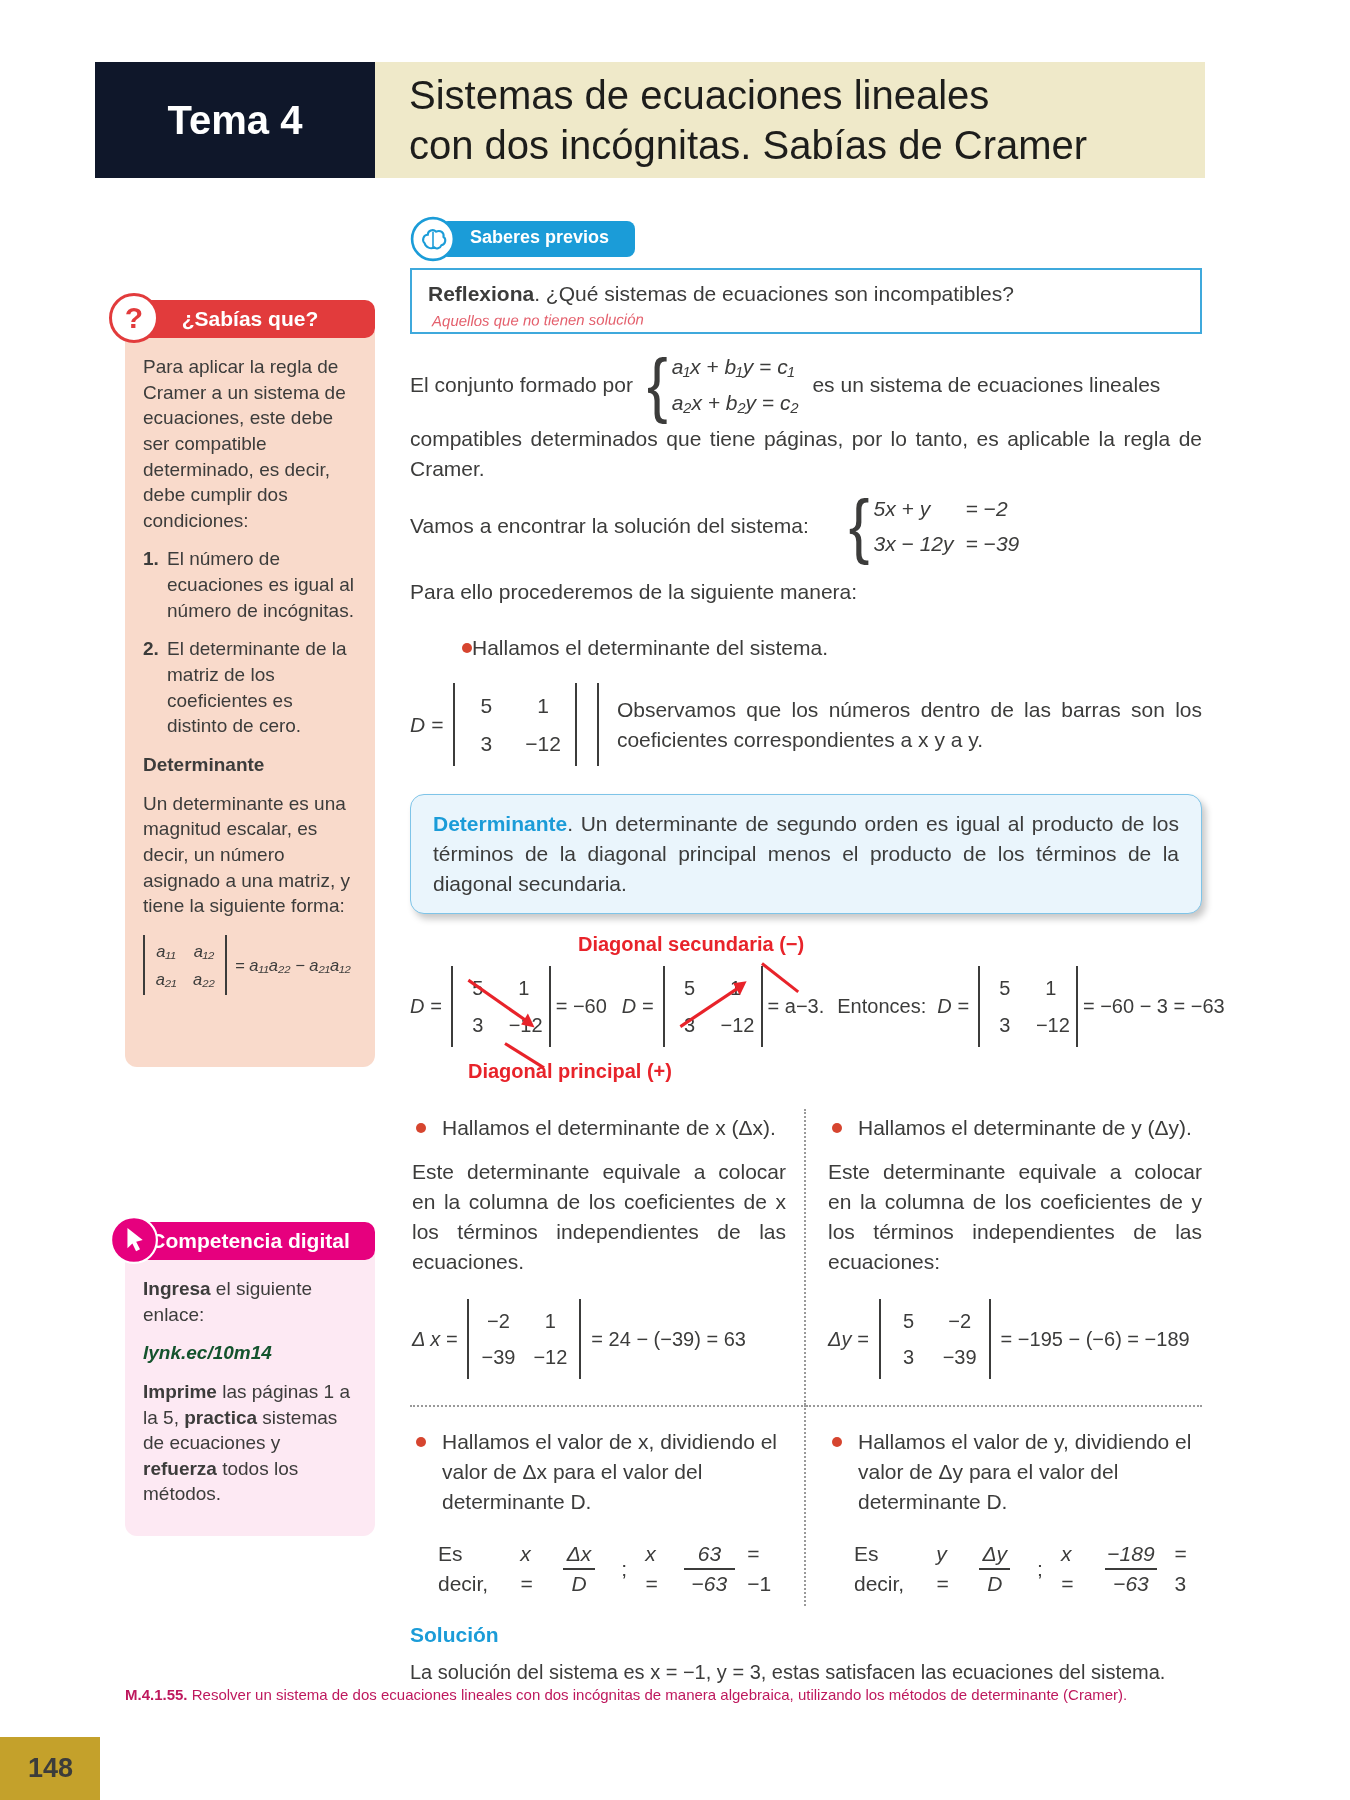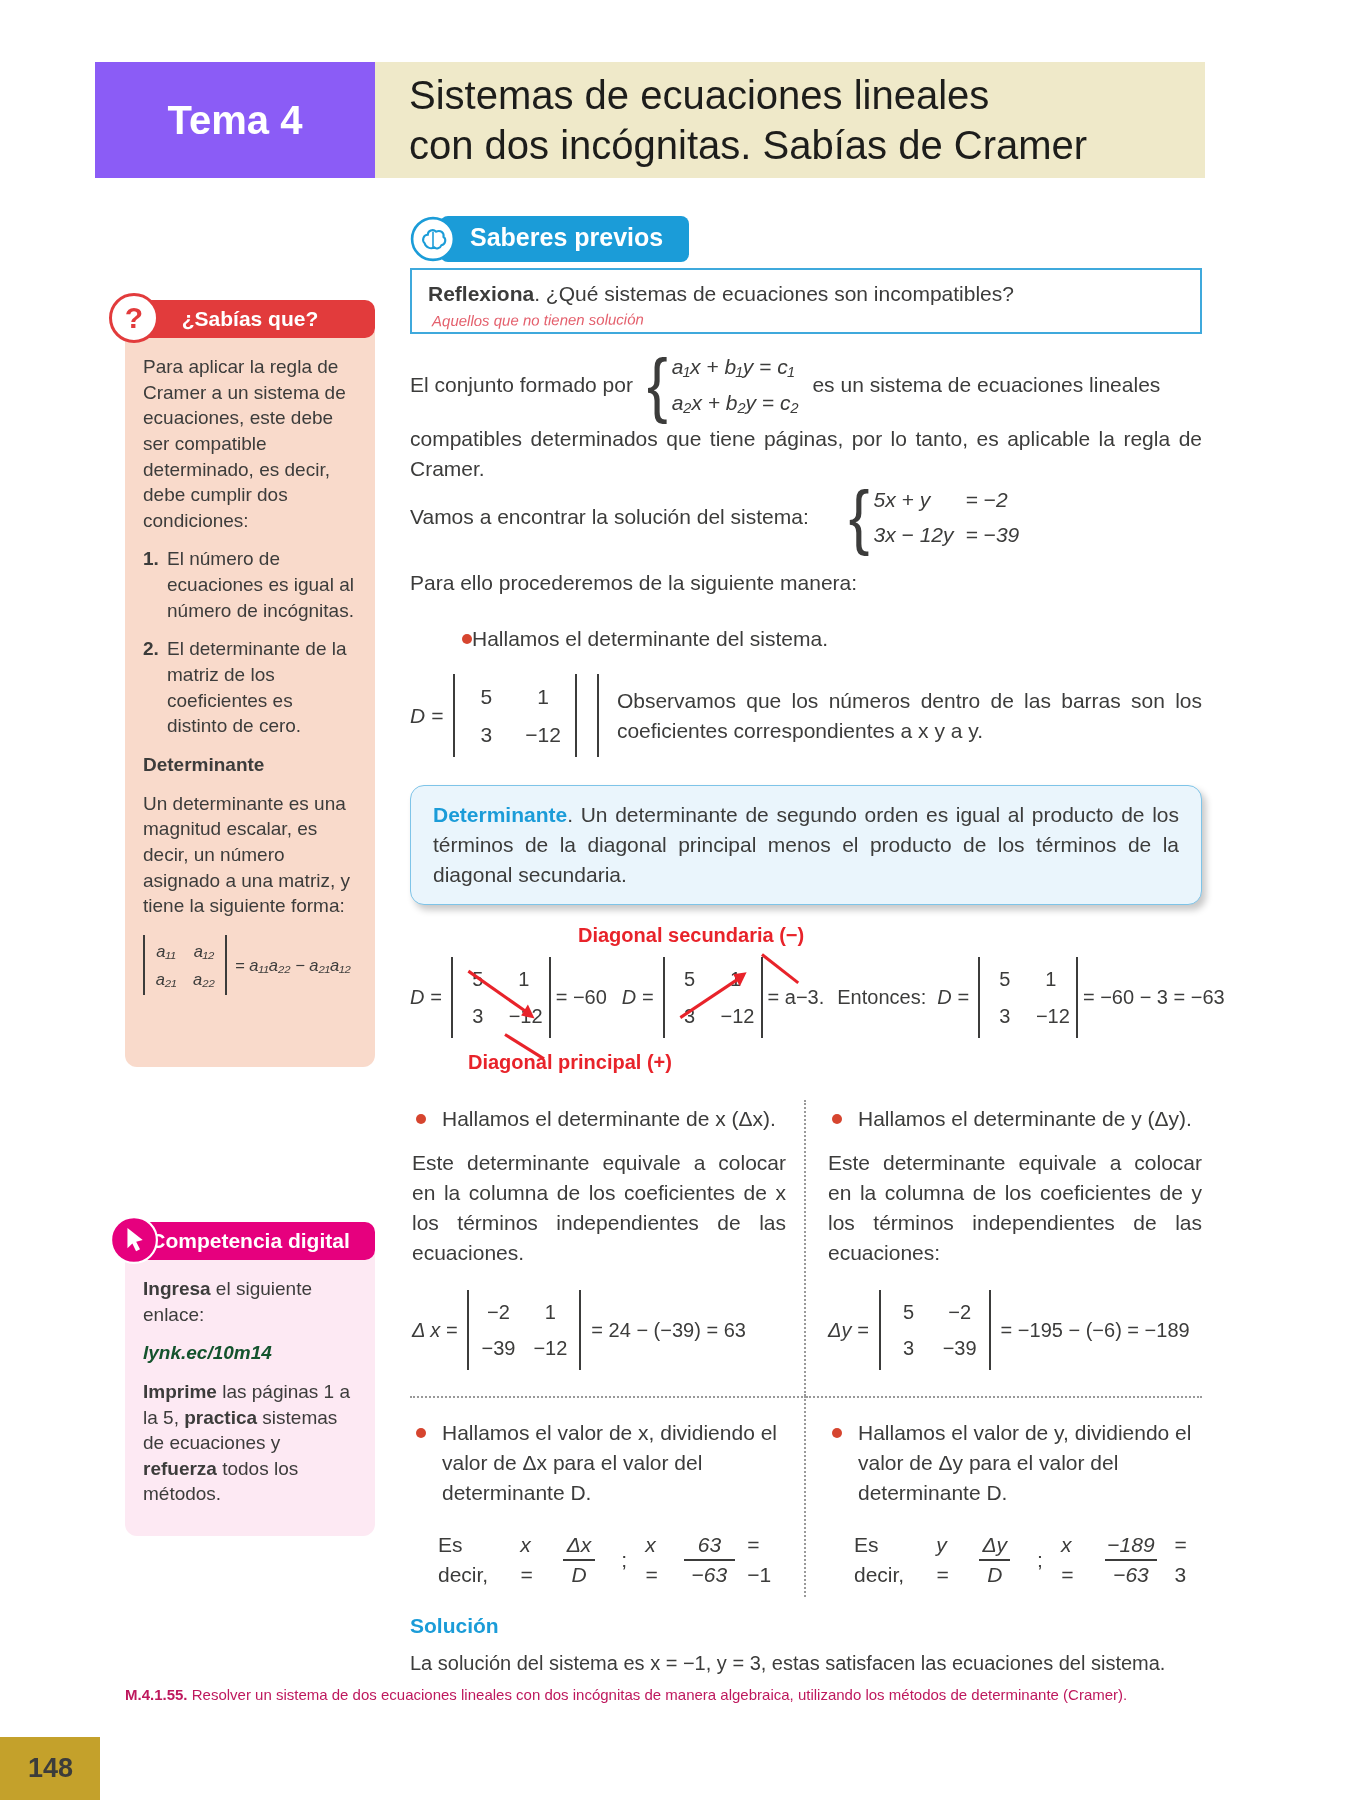--- a/index.html
+++ b/index.html
@@ -9,7 +9,7 @@
 
   
   .header { position: absolute; left: 95px; top: 62px; display: flex; }
-  .tema-box { width: 280px; height: 116px; background: #8b5cf6; display: flex; align-items: center; justify-content: center; }
+  .tema-box { width: 280px; height: 116px; background: #0f172a; display: flex; align-items: center; justify-content: center; }
   .tema-box span { color: #fff; font-size: 40px; font-weight: bold; }
   .title-band { width: 830px; height: 116px; background: #EFE9C9; display: flex; flex-direction: column; justify-content: center; padding-left: 34px; gap: 4px; }
   .title-band .tline { font-size: 40px; font-weight: normal; color: #1d1d1b; line-height: 1.15; }

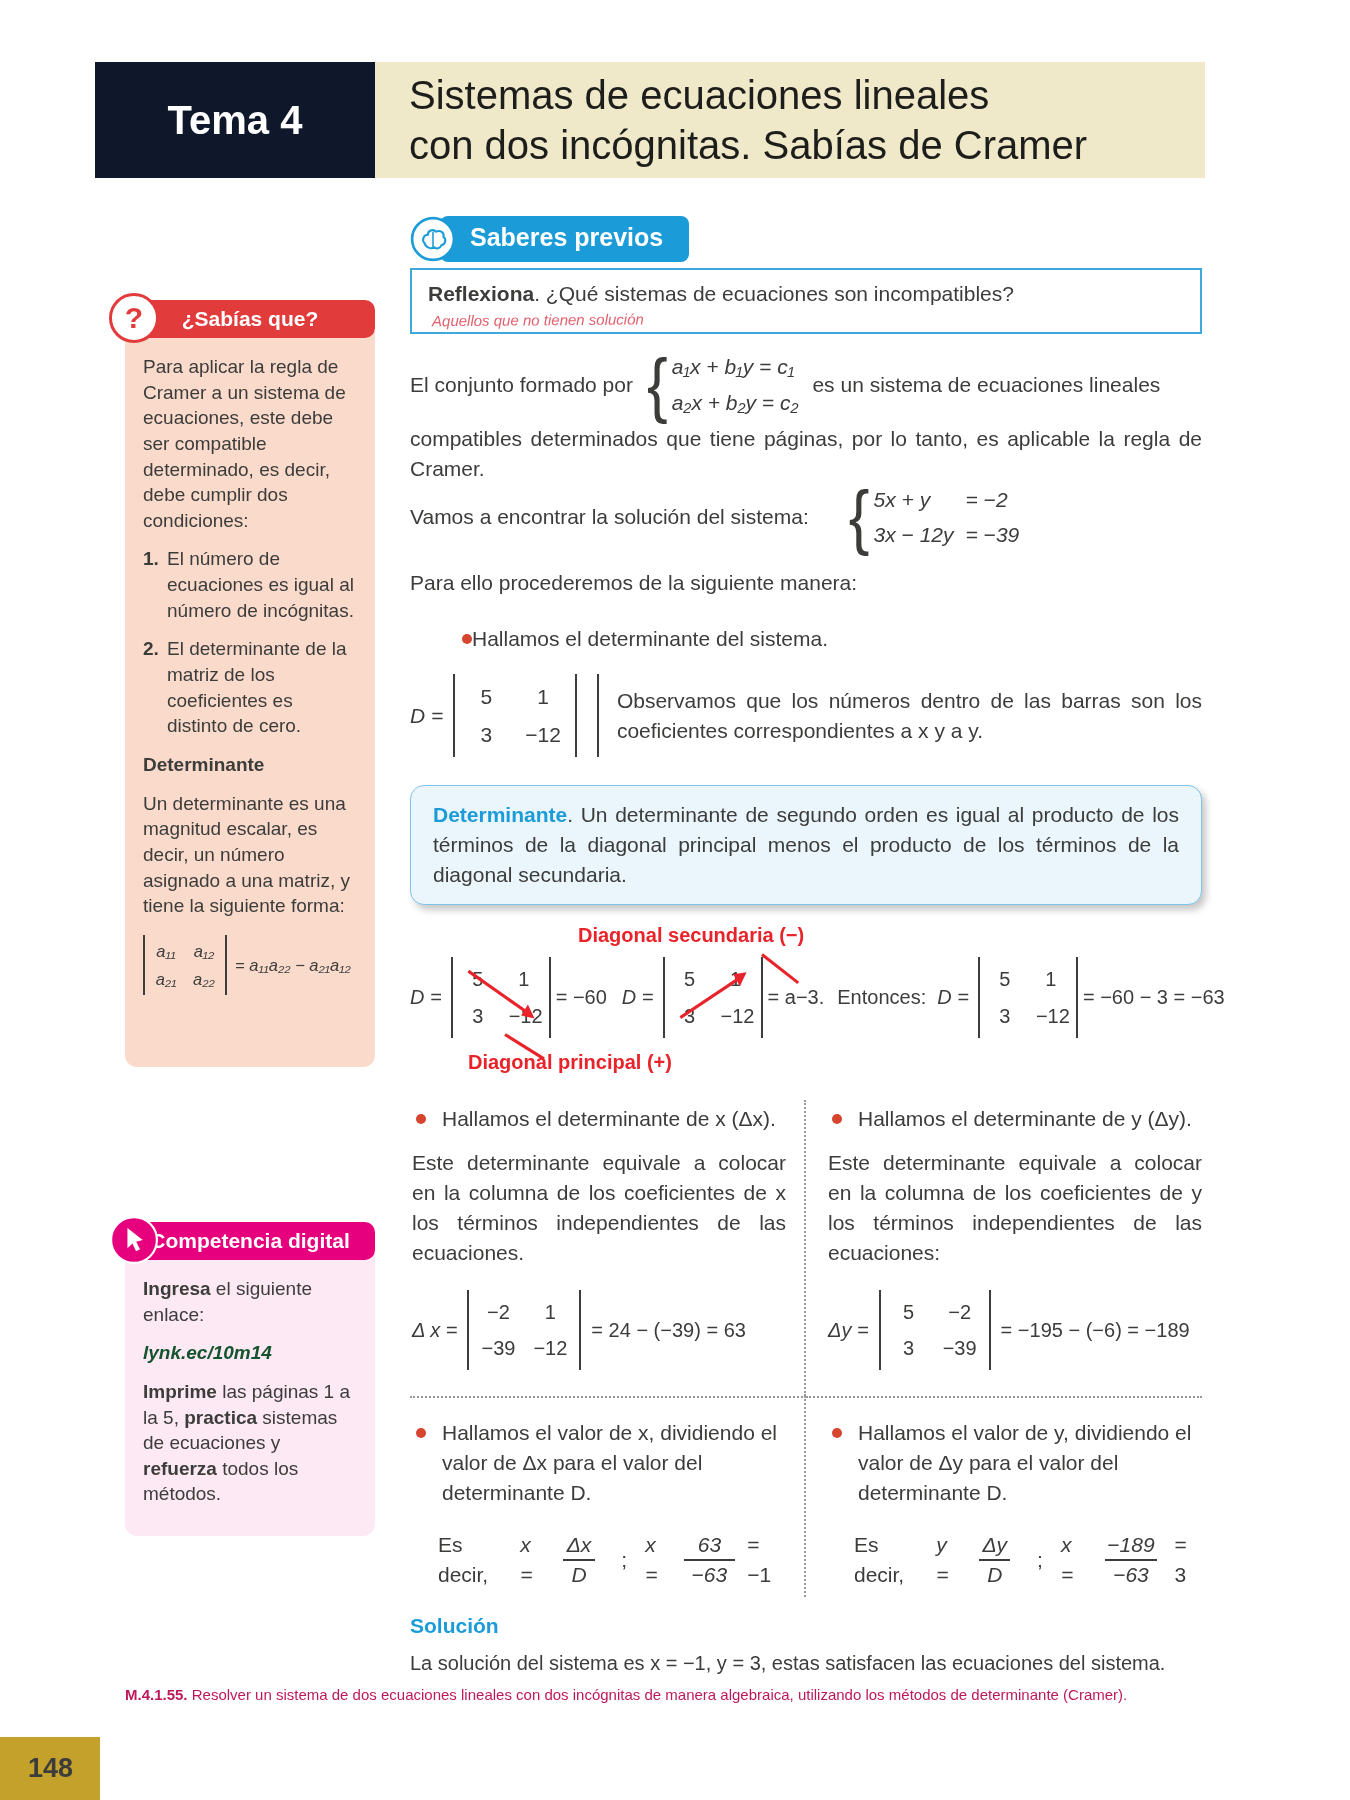--- a/index.html
+++ b/index.html
@@ -41,7 +41,7 @@
   .badge-row { position: relative; display: flex; align-items: center; height: 46px; }
   .brain { width: 46px; height: 46px; z-index: 2; }
   .brain svg { width: 46px; height: 46px; display: block; }
-  .badge { background: #1B9CD8; color: #fff; font-weight: bold; font-size: 25px; padding: 4px 26px 6px 30px; border-radius: 8px; margin-left: -16px; }
+  .badge { background: #1B9CD8; color: #fff; font-weight: bold; font-size: 18px; padding: 4px 26px 6px 30px; border-radius: 8px; margin-left: -16px; }
 
   .reflex-box { margin-top: 6px; border: 2px solid #3FA9DC; padding: 9px 16px 6px 16px; }
   .reflex-box .answer { font-size: 15px; color: #E4606D; line-height: 1.1; margin-top: 1px; margin-left: 4px; transform: rotate(-0.5deg); font-style: italic; }

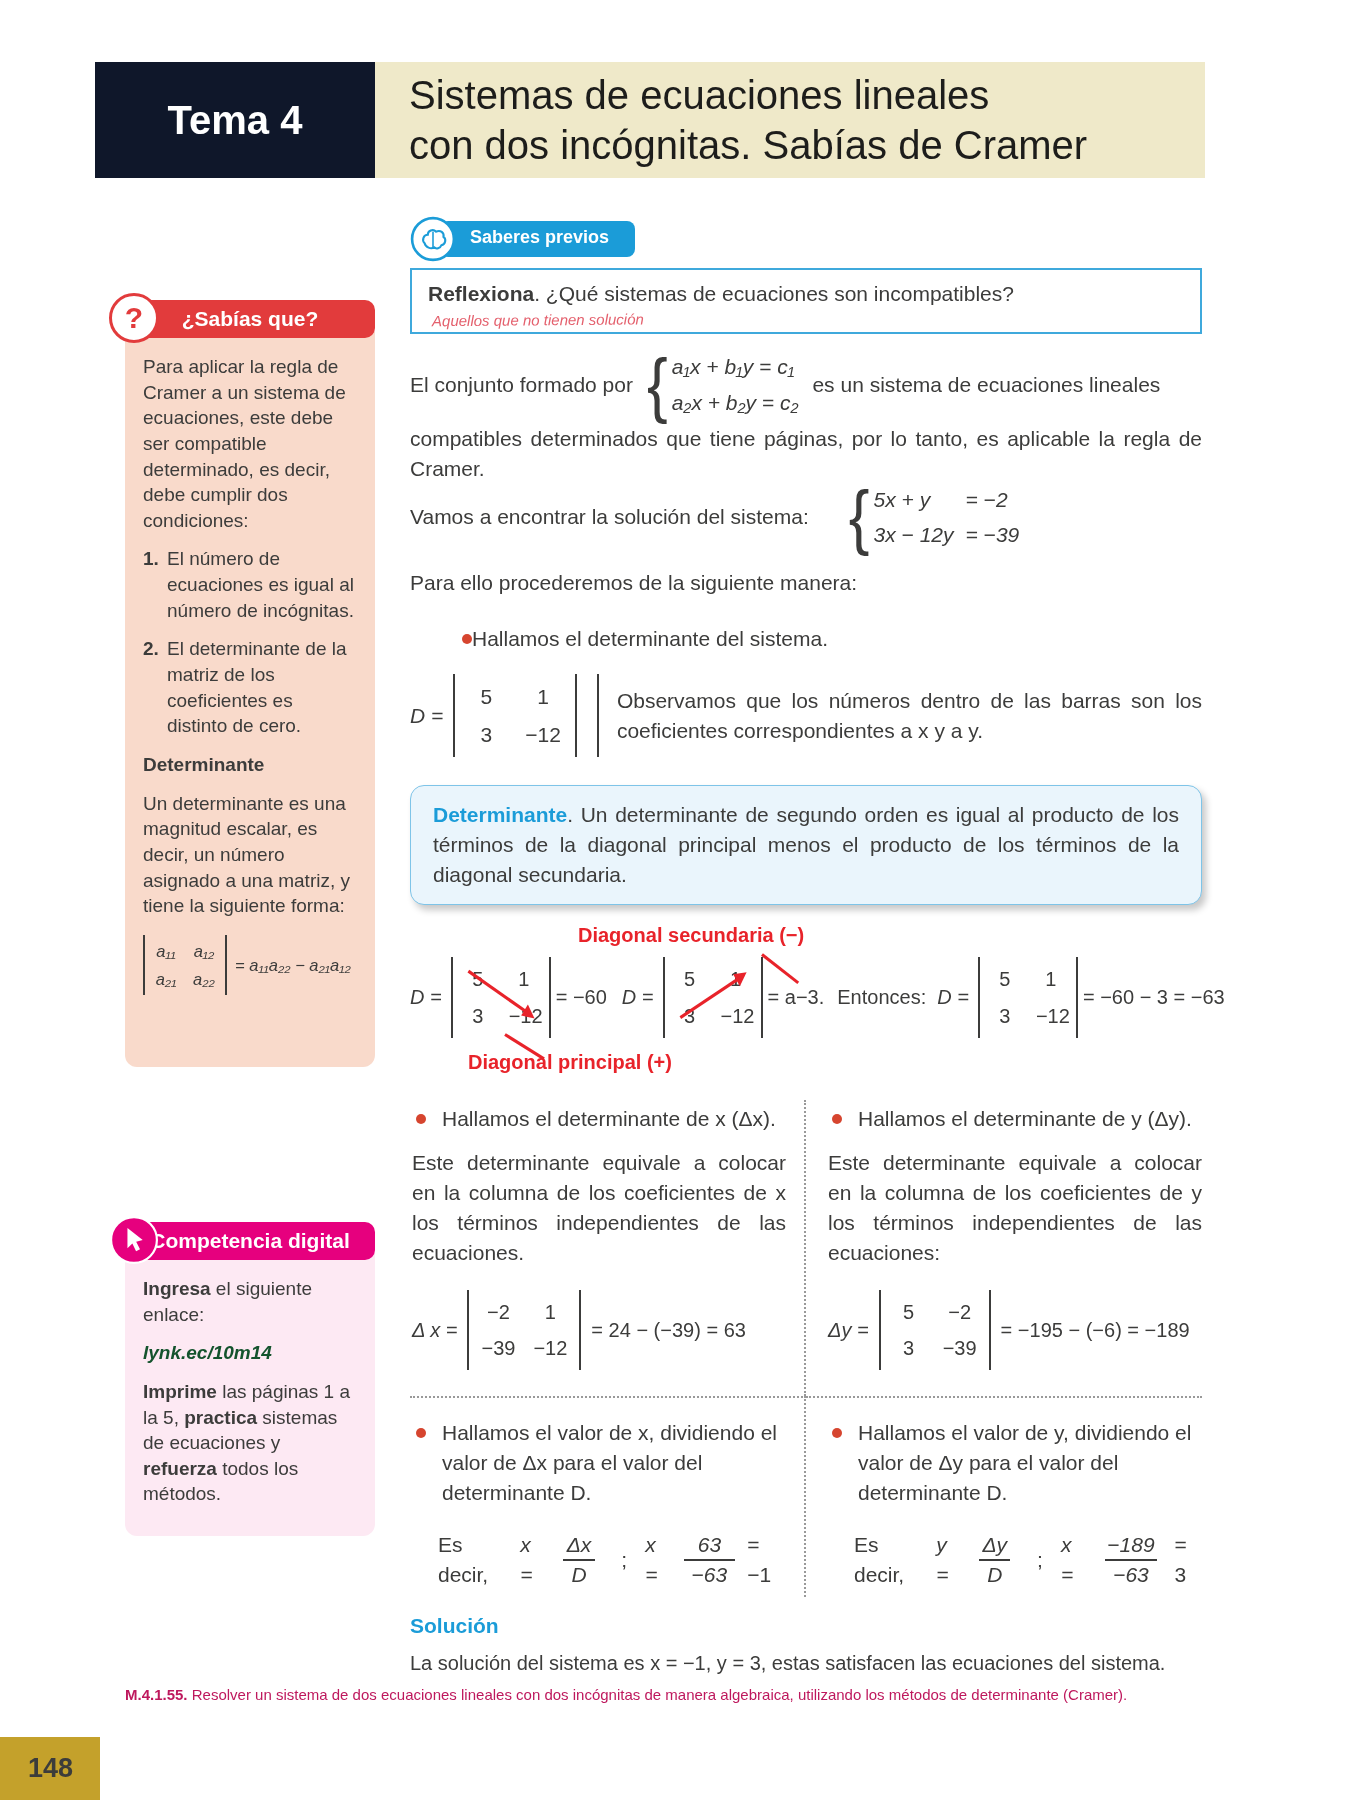--- a/index.html
+++ b/index.html
@@ -50,7 +50,7 @@
   .p1 { margin-top: 18px; gap: 14px; }
   .p-just { text-align: justify; }
   .cont { margin-top: 6px; }
-  .vamos { margin-top: 1px; gap: 40px; }
+  .vamos { margin-top: 10px; gap: 40px; }
   .paraello { margin-top: 18px; }
 
   .sys { display: inline-flex; align-items: center; }

